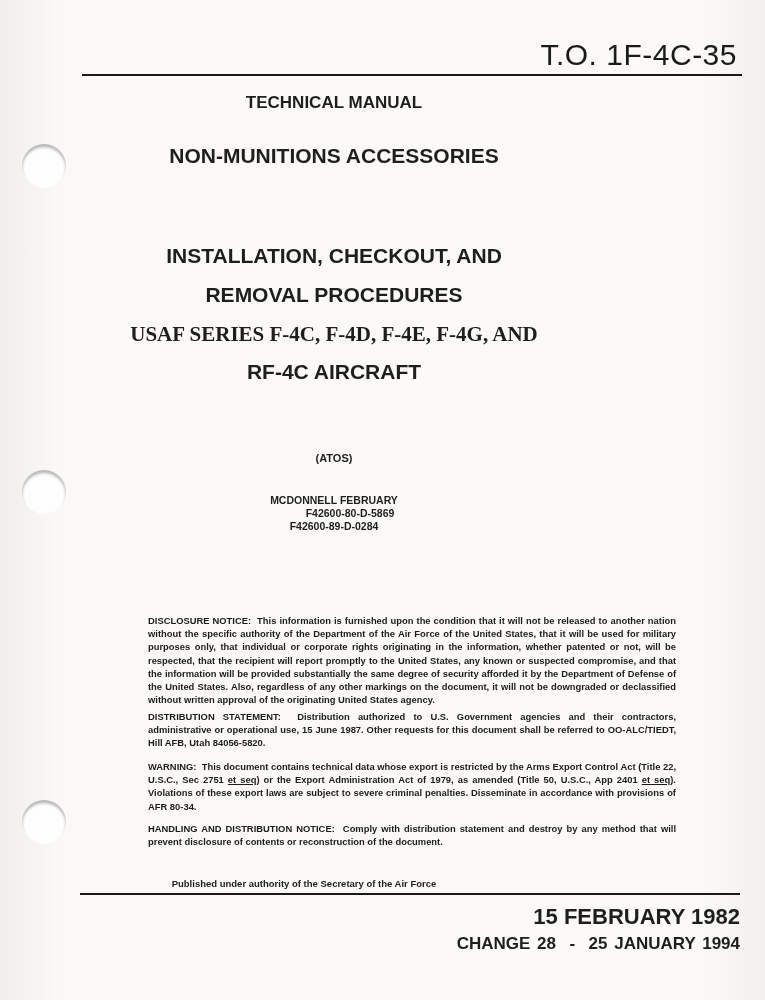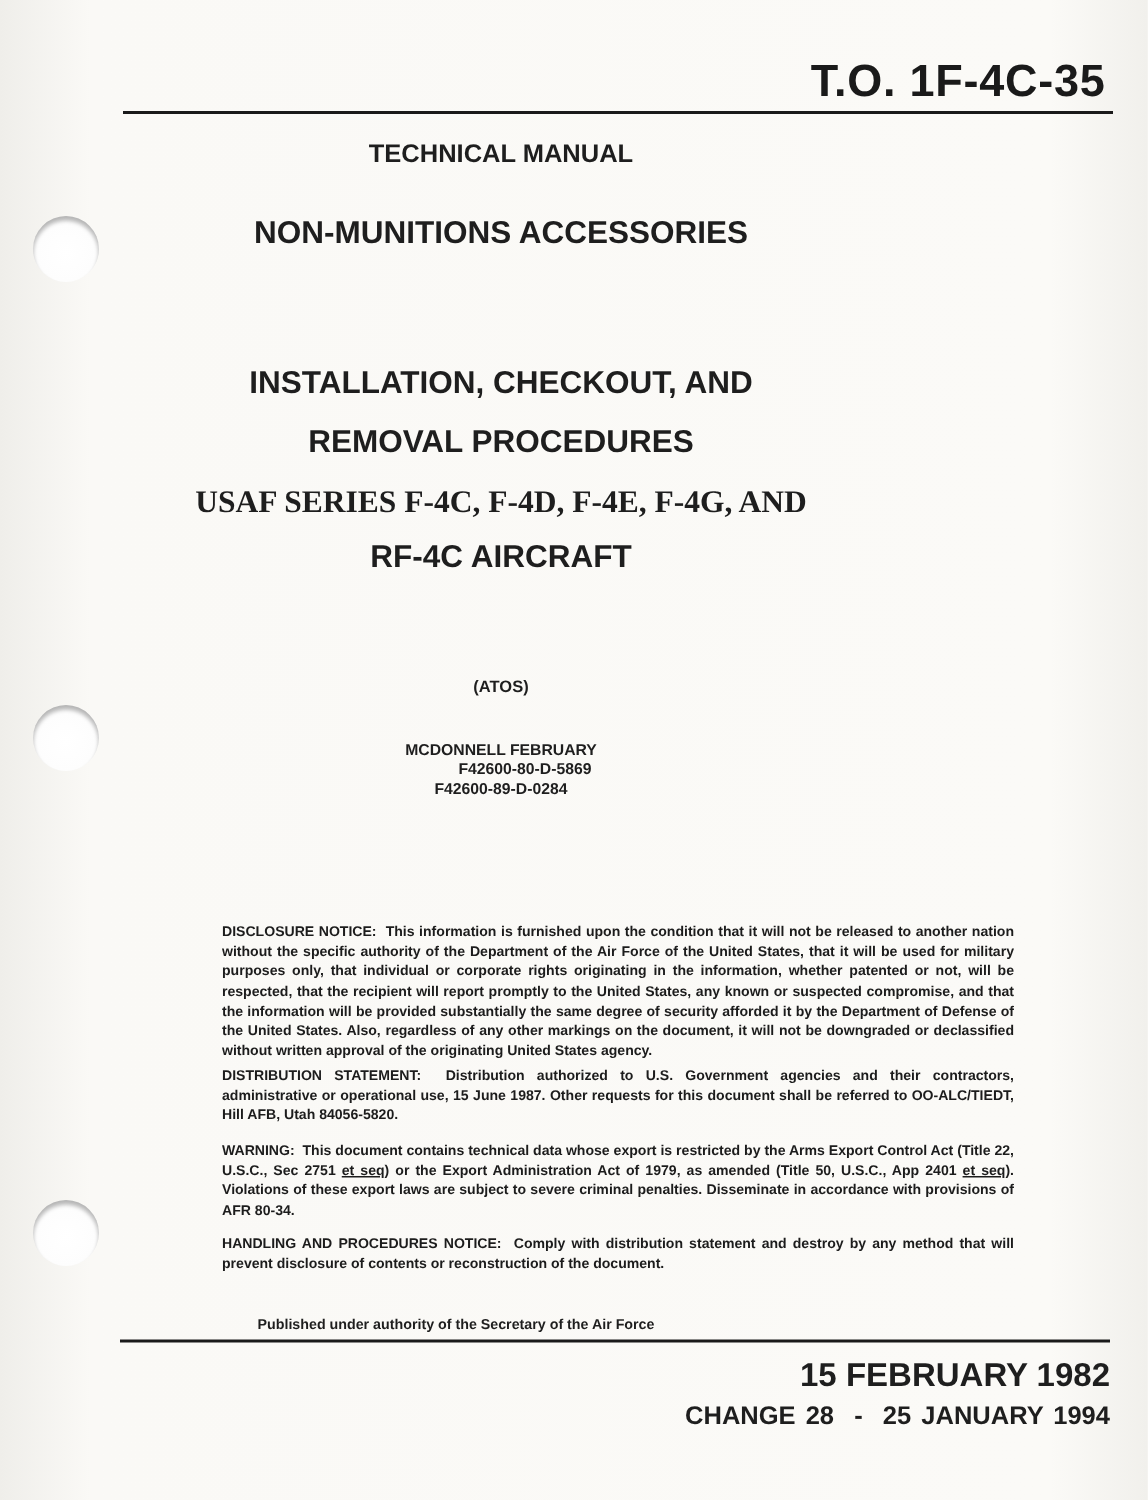--- a/index.html
+++ b/index.html
@@ -21,7 +21,7 @@
     }
     .to-number {
       position: absolute; right: 28px; top: 38px;
-      font-size: 30px; font-weight: bold; letter-spacing: 0.5px; color: #1a1a1a;
+      font-size: 30px; font-weight: normal; letter-spacing: 0.5px; color: #1a1a1a;
     }
     .rule { position: absolute; height: 2px; background: #1a1a1a; }
     .center-text { position: absolute; left: 0; width: 668px; text-align: center; }

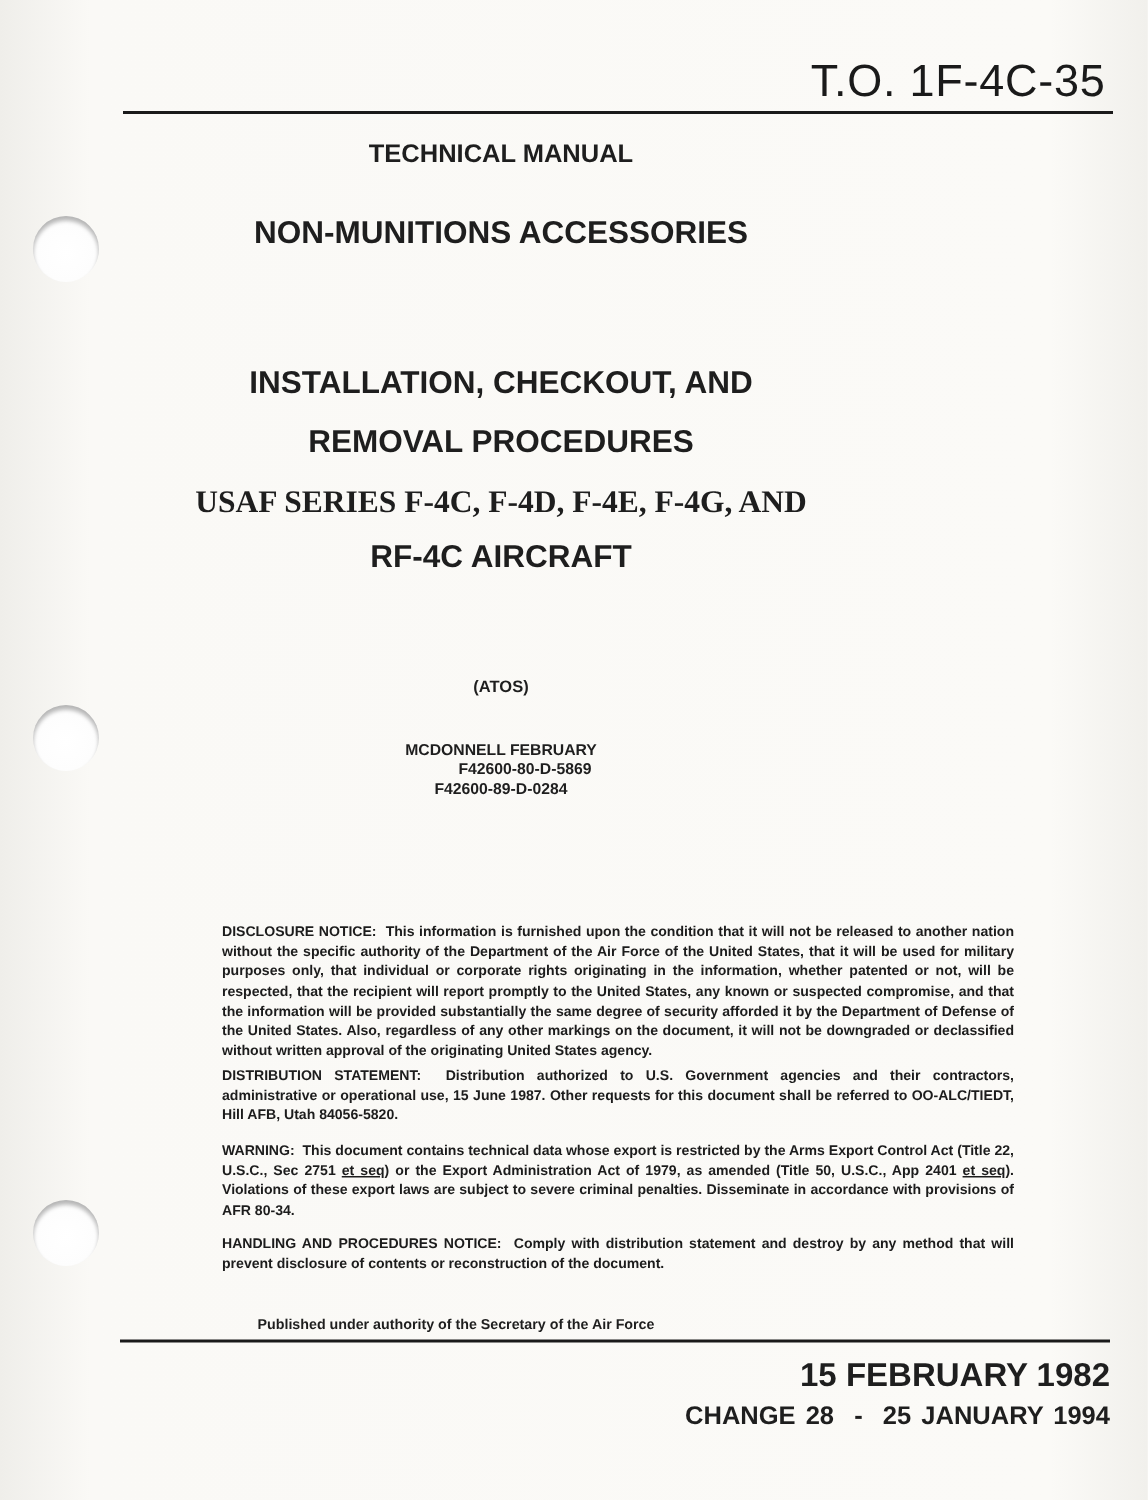--- a/index.html
+++ b/index.html
@@ -90,7 +90,7 @@
   </div>
 
   <div class="notice" style="top:822px;">
-    <span class="lbl">HANDLING AND PROCEDURES NOTICE:</span>&nbsp;
+    <span class="lbl">HANDLING AND DISTRIBUTION NOTICE:</span>&nbsp;
     <span>Comply with distribution statement and destroy by any method that will prevent disclosure of contents or reconstruction of the document.</span>
   </div>
 

